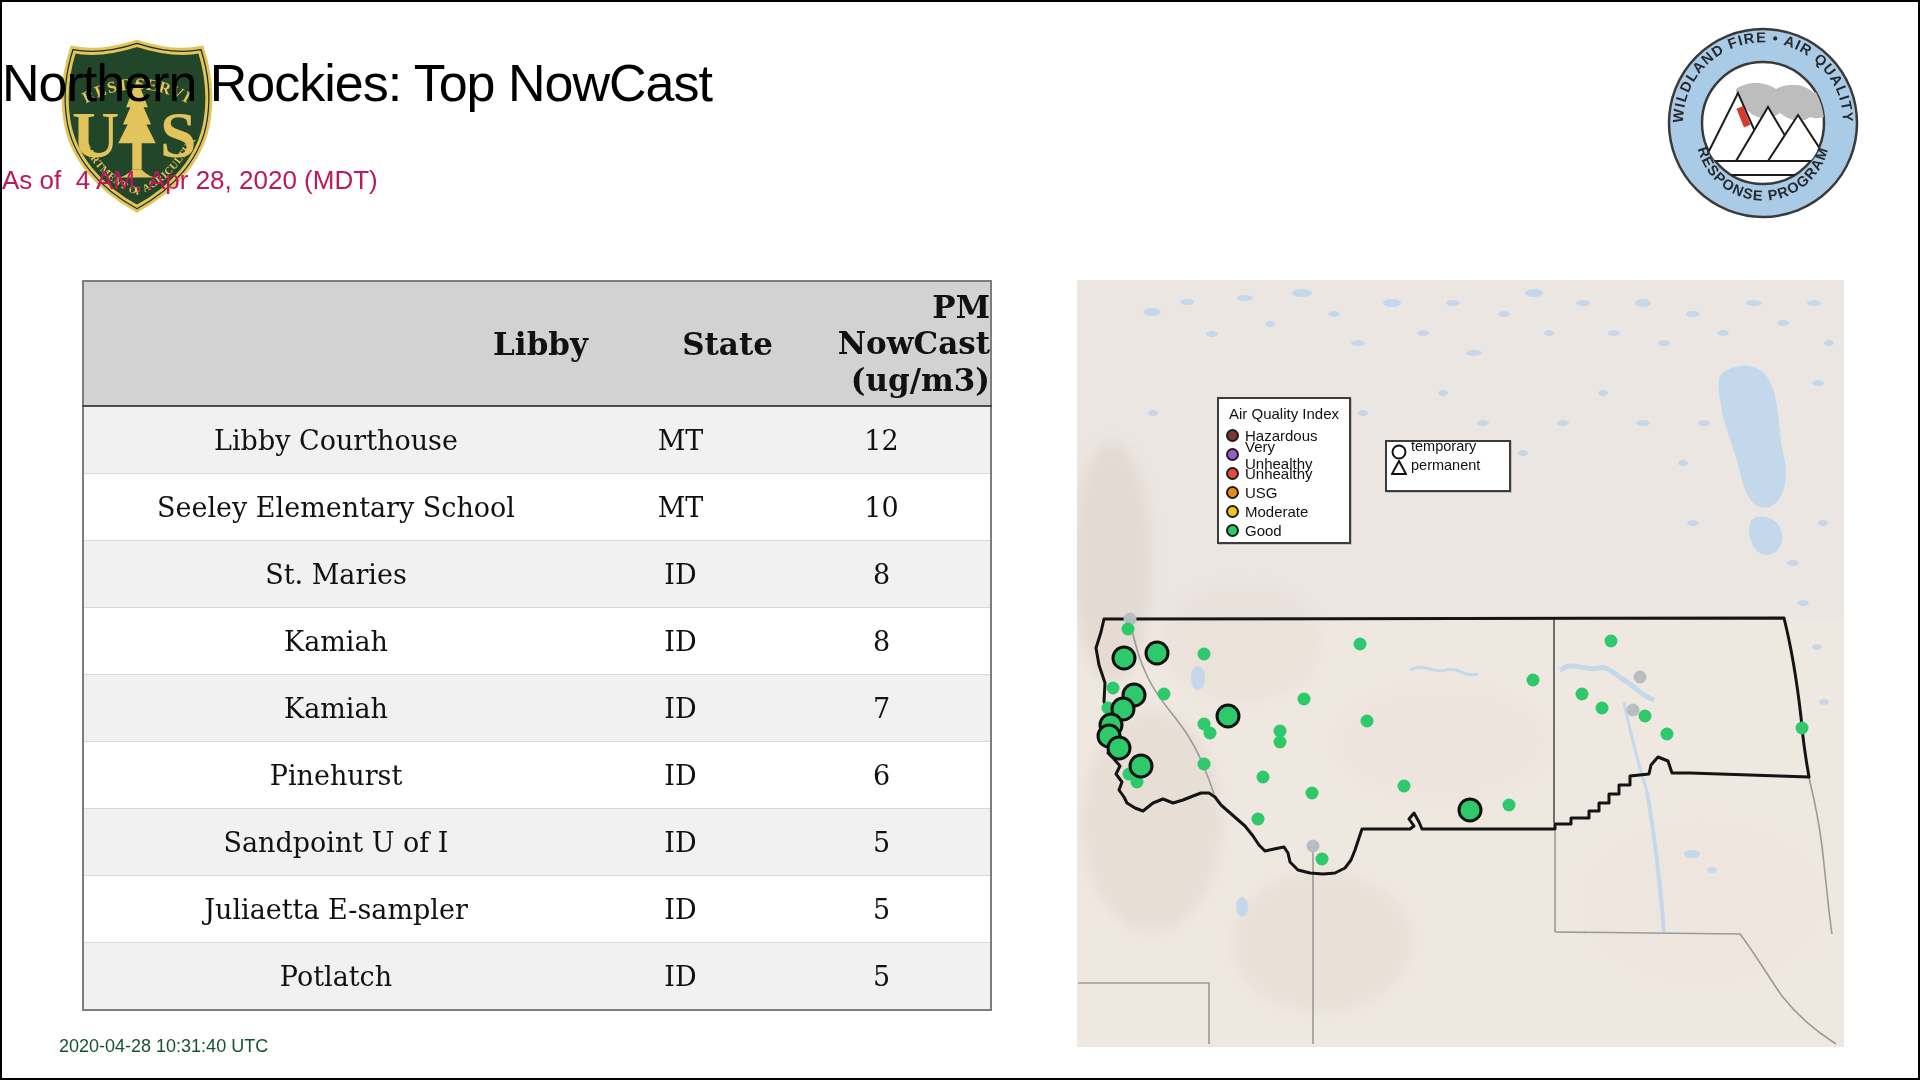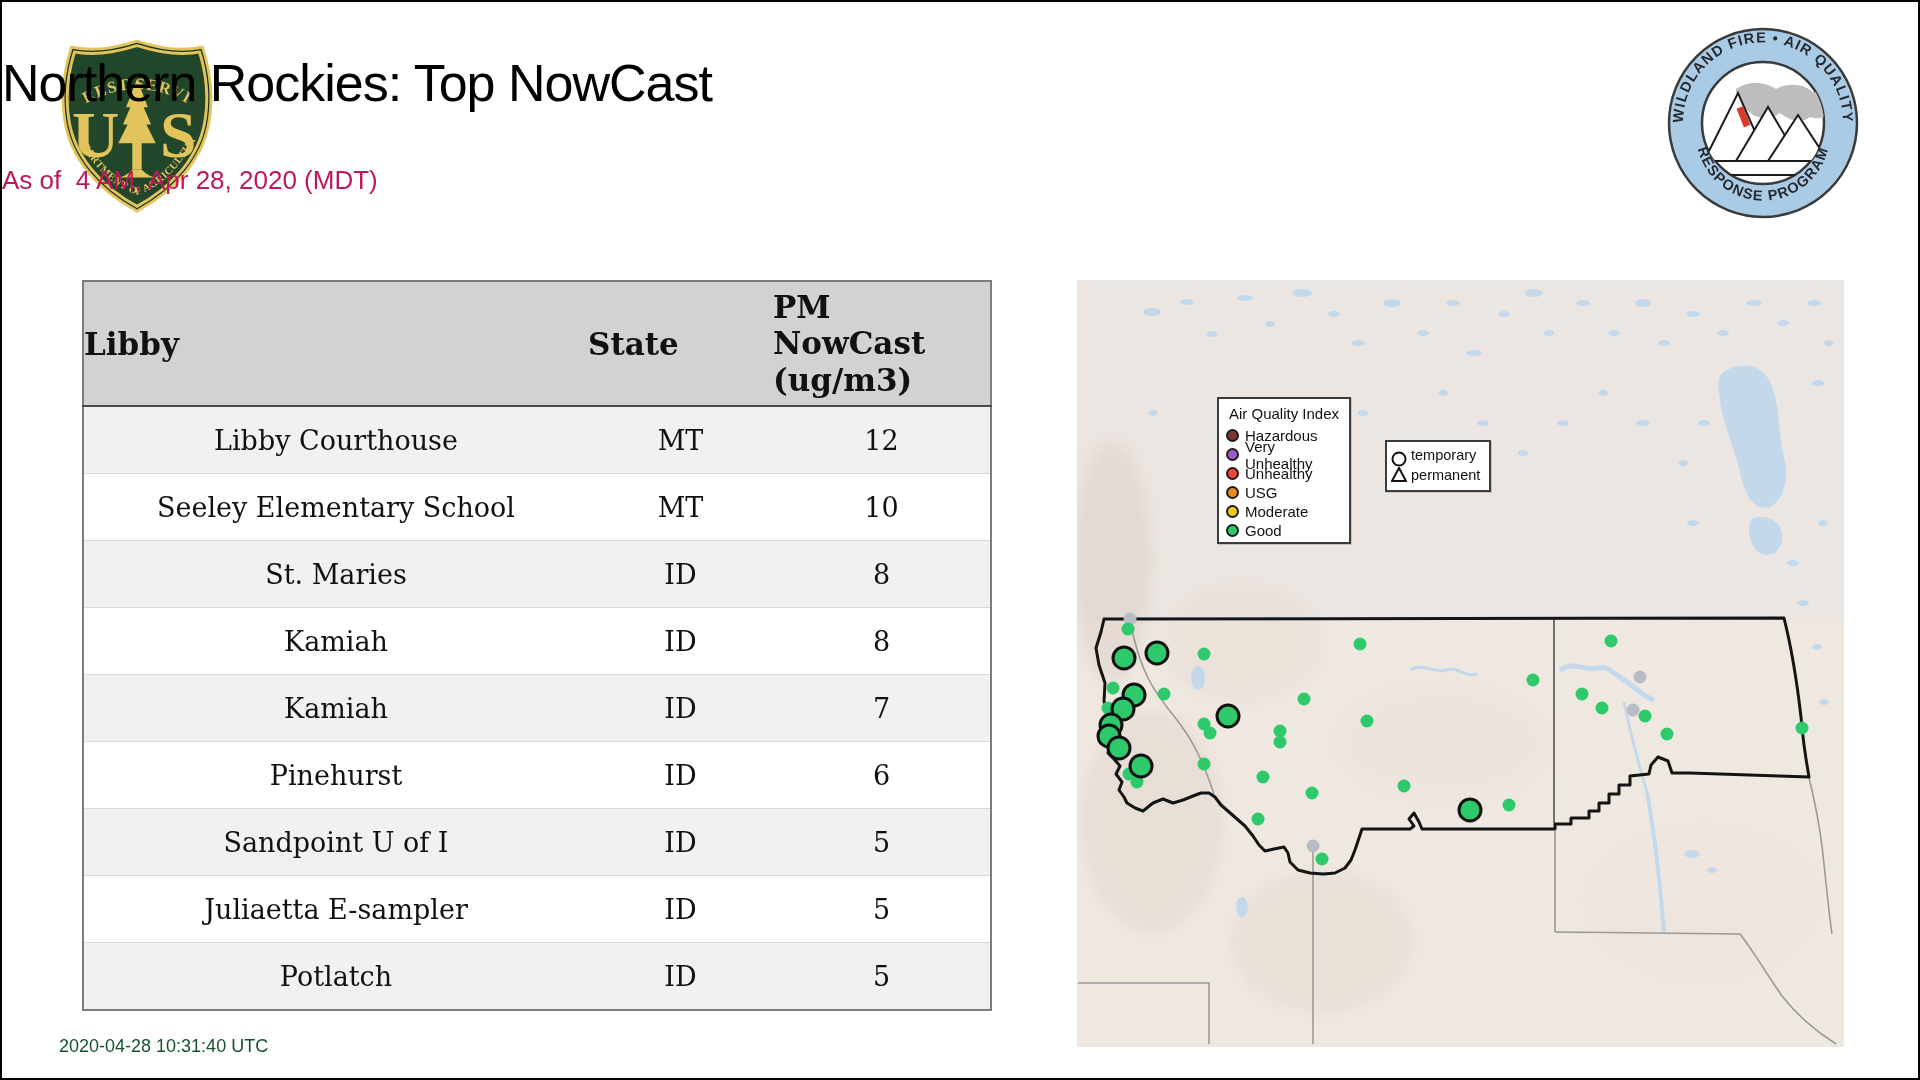--- a/index.html
+++ b/index.html
@@ -28,7 +28,7 @@
   .nowcast-table col.c-state{width:185px;}
   .nowcast-table col.c-val{width:218px;}
   .nowcast-table thead th{
-    background:#d2d2d2;height:123px;vertical-align:middle;text-align:left;
+    background:#d2d2d2;height:123px;vertical-align:middle;text-align:right;
     font-size:31px;font-weight:bold;border-bottom:2px solid #4a4a4a;padding:0;
   }
   .nowcast-table thead th .hline{line-height:1.18;}

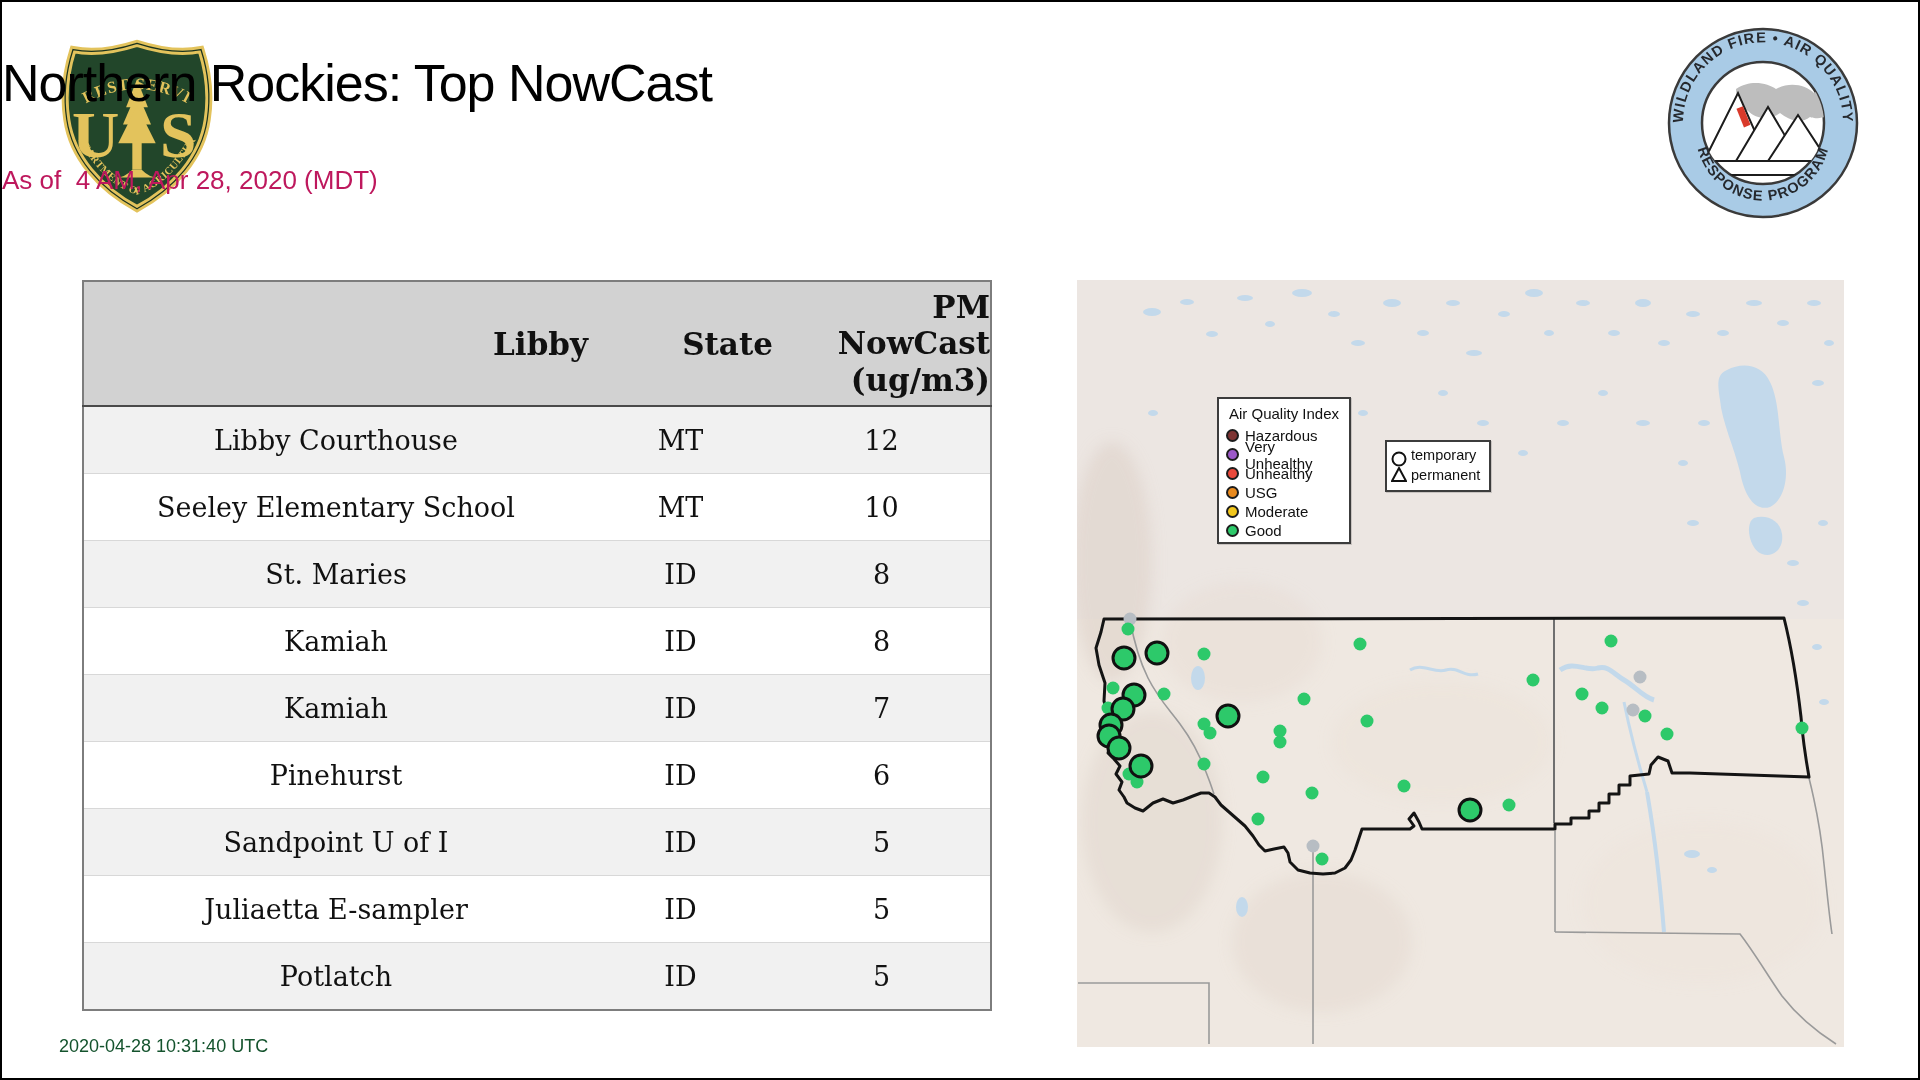--- a/index.html
+++ b/index.html
@@ -50,8 +50,8 @@
   .aqi-item{display:flex;align-items:center;gap:6px;height:19px;font-size:15px;color:#111;}
   .aqi-swatch{width:13px;height:13px;border-radius:50%;border:2px solid #1c1c1c;flex:0 0 auto;box-sizing:border-box;}
   .marker-legend{
-    position:absolute;left:308px;top:160px;width:106px;height:52px;box-sizing:border-box;
-    background:#fff;border:2px solid #3c3c3c;display:flex;align-items:center;padding:2px 4px;
+    position:absolute;left:308px;top:160px;width:126px;height:52px;box-sizing:border-box;
+    background:#fff;border:2px solid #3c3c3c;display:flex;align-items:flex-end;padding:14px 4px;
     box-shadow:1px 1px 0 rgba(0,0,0,.15);
   }
   .marker-syms{display:flex;flex-direction:column;align-items:center;margin-right:4px;}

